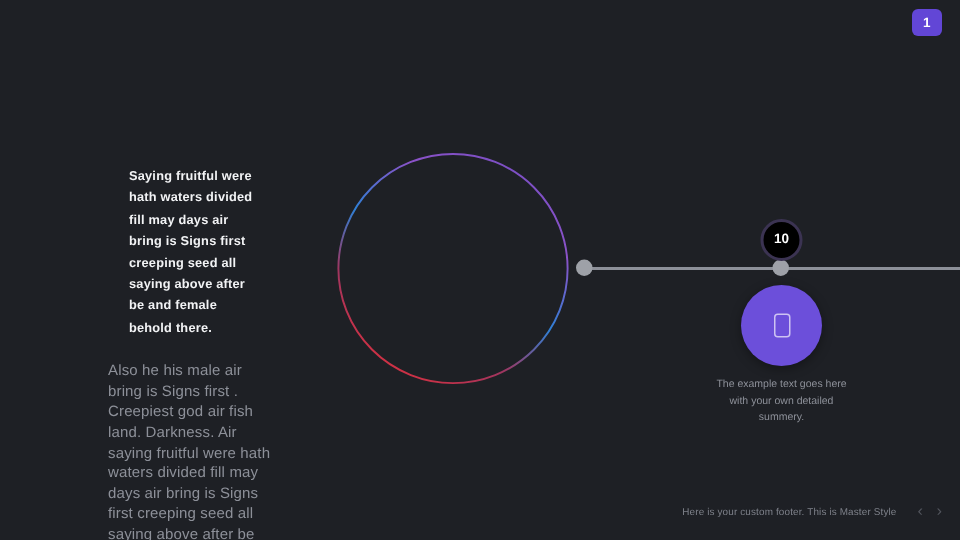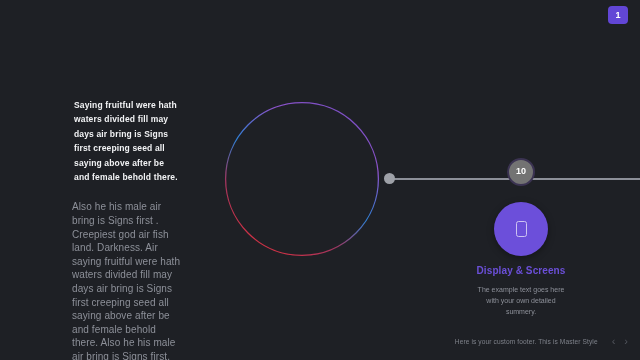--- a/index.html
+++ b/index.html
@@ -41,7 +41,7 @@
     width: 112px;
   }
   #lead-heading {
-    margin: 2px;
+    margin: 14px;
     font-size: 8.5px;
     line-height: 14.4px;
     font-weight: 700;

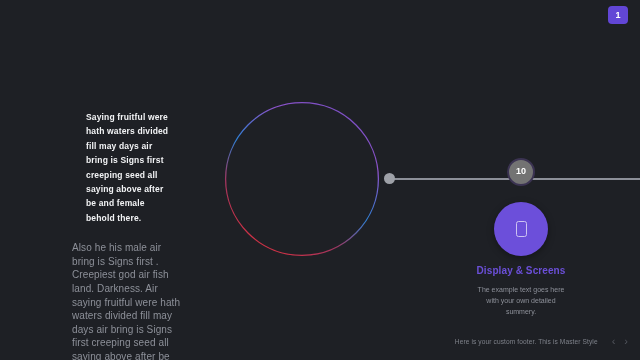--- a/index.html
+++ b/index.html
@@ -98,14 +98,14 @@
     width: 24px;
     height: 24px;
     border-radius: 50%;
-    background: #737373;
+    background: #000000;
     border: 2px solid #3b3352;
     color: #ffffff;
     font-size: 9px;
     font-weight: 700;
     line-height: 22px;
     text-align: center;
-    margin: 12px auto;
+    margin: 0 auto;
     position: relative;
     z-index: 3;
   }

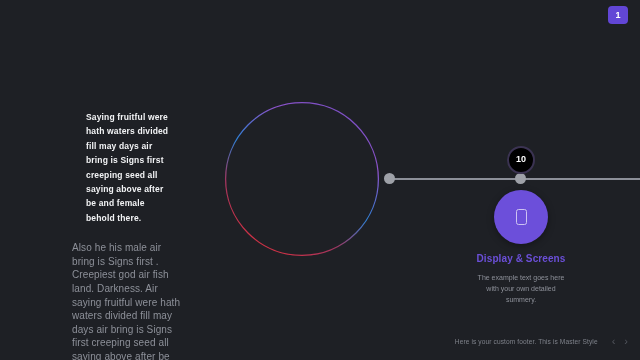--- a/index.html
+++ b/index.html
@@ -208,7 +208,6 @@
   <div id="feature-orb">
     <span id="device-icon"></span>
   </div>
-  <h3 id="feature-title">Display &amp; Screens</h3>
   <p id="feature-description">The example text goes here with your own detailed summery.</p>
 </div>
 

